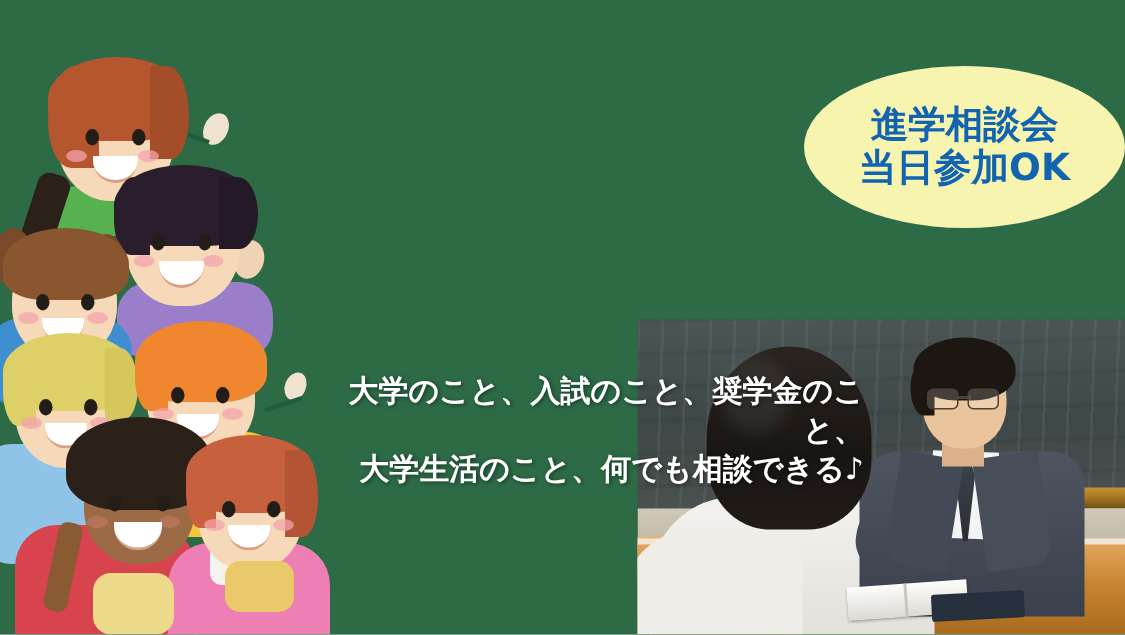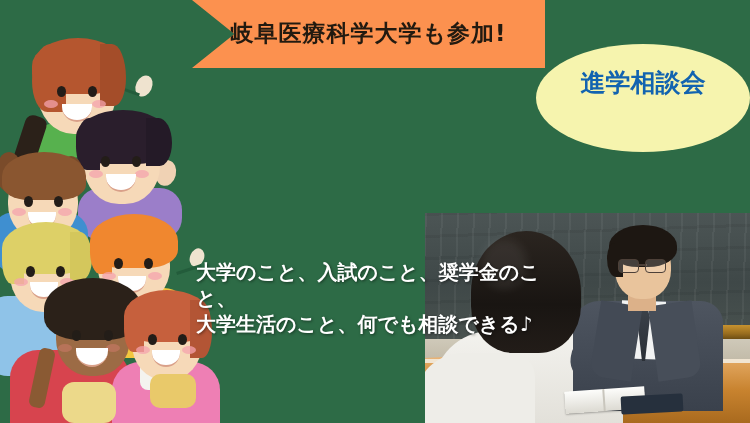--- a/index.html
+++ b/index.html
@@ -393,9 +393,6 @@
     <span class="hand" style="left:62px;top:382px;width:54px;height:41px;background:#ecd98a;border-radius:12px;"></span>
   </div>
 
-  <div class="ribbon">
-    <div class="ribbon-text">岐阜医療科学大学も参加!</div>
-  </div>
 
   <div class="badge">
     <div class="badge-text">

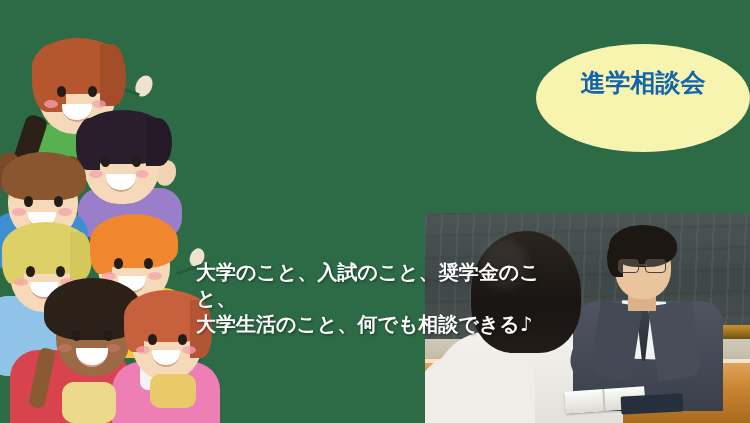--- a/index.html
+++ b/index.html
@@ -397,6 +397,7 @@
   <div class="badge">
     <div class="badge-text">
       <span>進学相談会</span><br>
+      <span>当日参加OK</span>
     </div>
   </div>
 

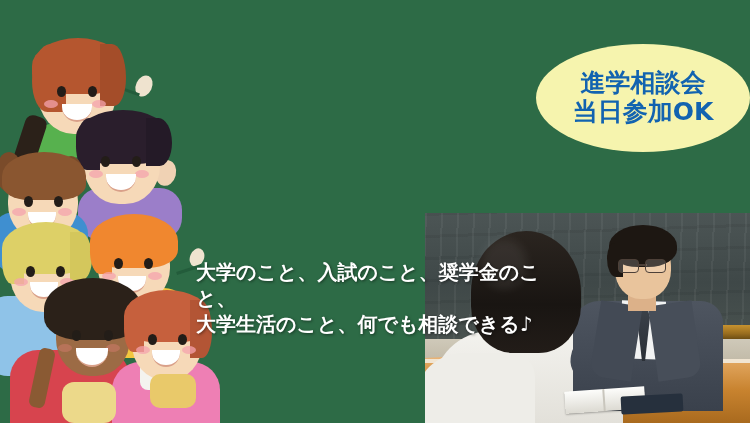--- a/index.html
+++ b/index.html
@@ -241,8 +241,8 @@
 
   
   .subtitle{
-    position:absolute;left:196px;top:259px;width:380px;
-    text-align:left;color:#ffffff;font-weight:bold;
+    position:absolute;left:196px;top:247px;width:380px;
+    text-align:right;color:#ffffff;font-weight:bold;
     font-size:20px;line-height:26px;letter-spacing:0px;
     font-family:"DejaVu Sans","Liberation Sans",sans-serif;
     text-shadow:1px 1px 3px rgba(0,0,0,.5);

